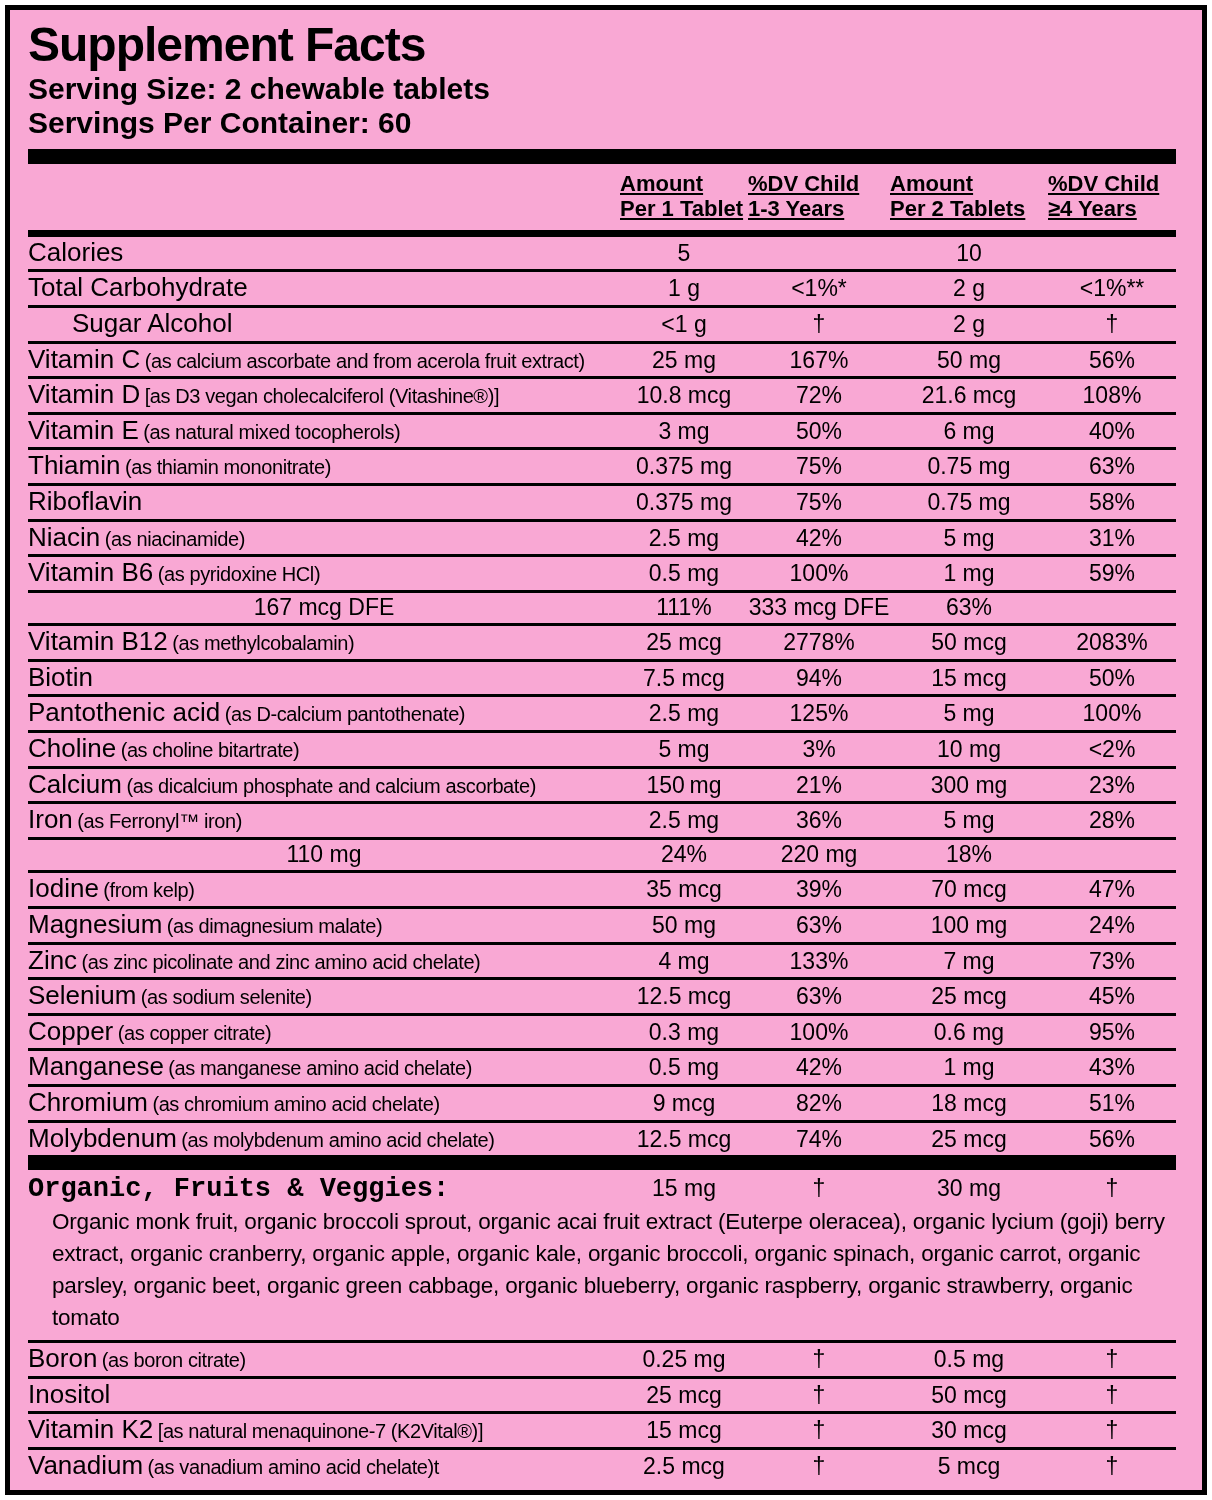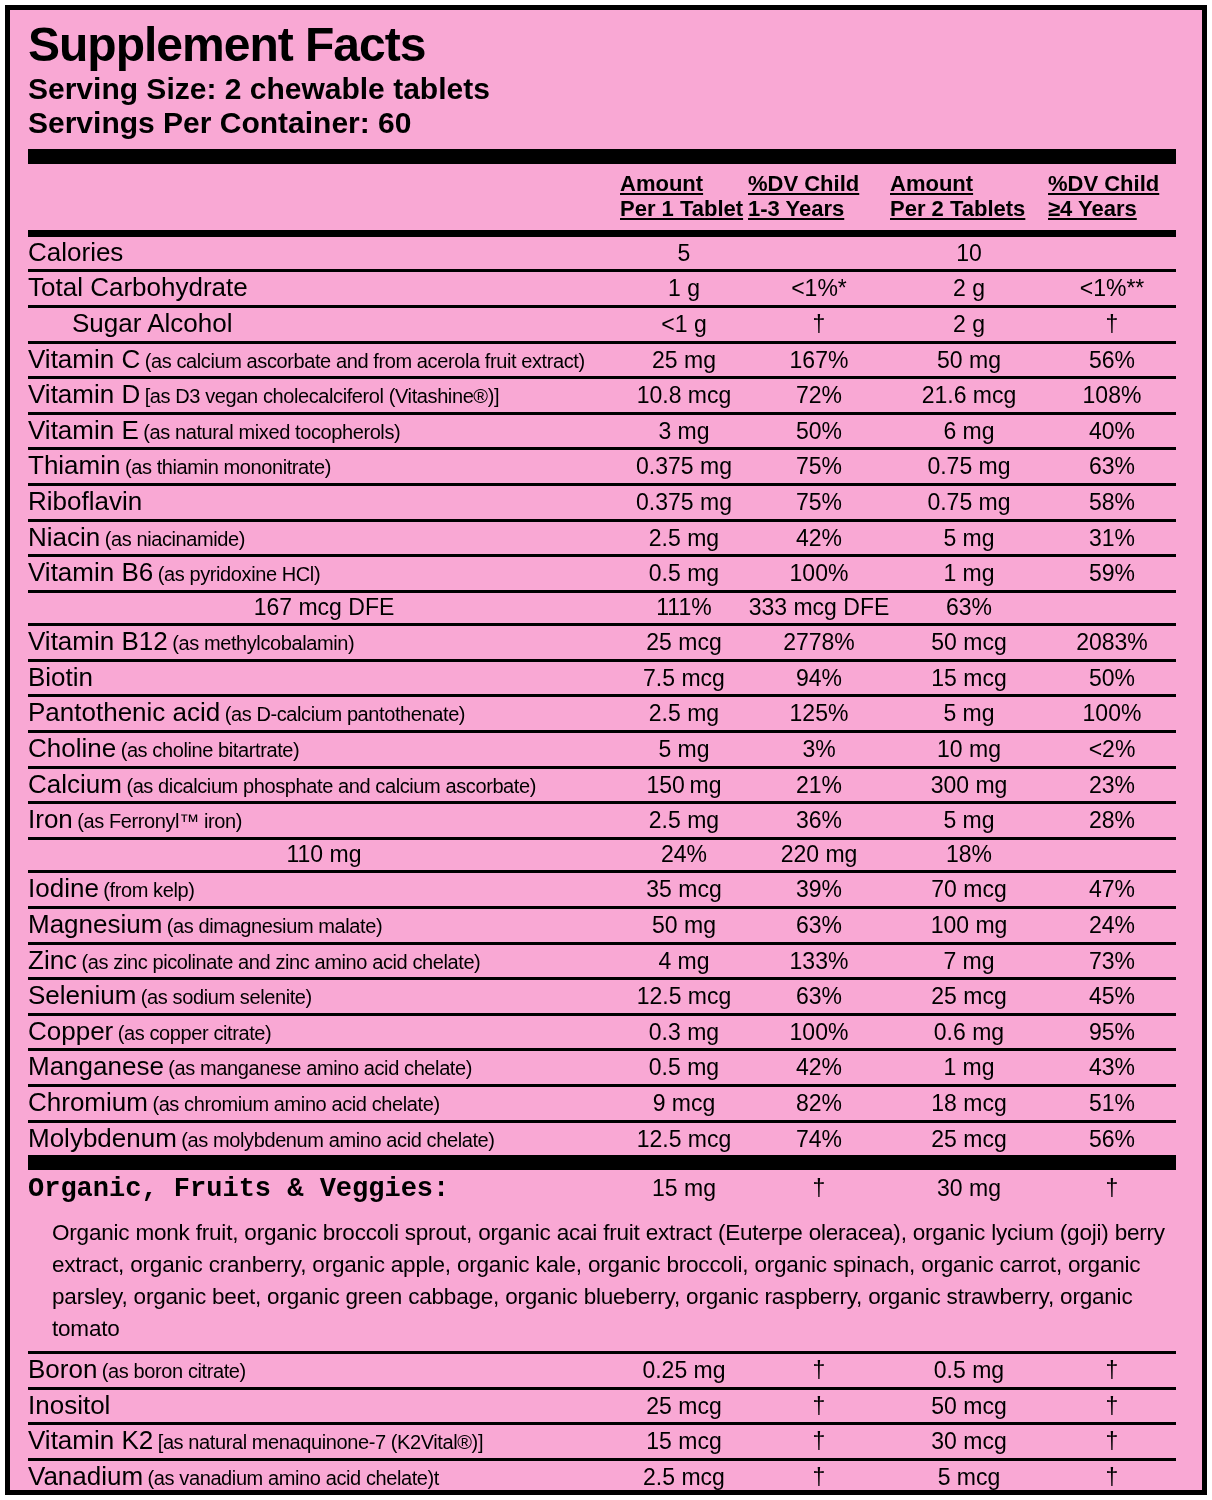--- a/index.html
+++ b/index.html
@@ -25,7 +25,7 @@
   .bar.mt{margin-top:9px;}
   .organic-head{padding:4px 0 0 0;}
   .organic-head .nm{font-size:27px;font-weight:bold;font-family:Liberation Mono, monospace;}
-  .organic-desc{font-size:22.5px;line-height:1.42;padding:2px 0 6px 24px;letter-spacing:-0.2px;margin-top:11px;}
+  .organic-desc{font-size:22.5px;line-height:1.42;padding:2px 0 6px 24px;letter-spacing:-0.2px;}
 </style>
 </head>
 <body>

